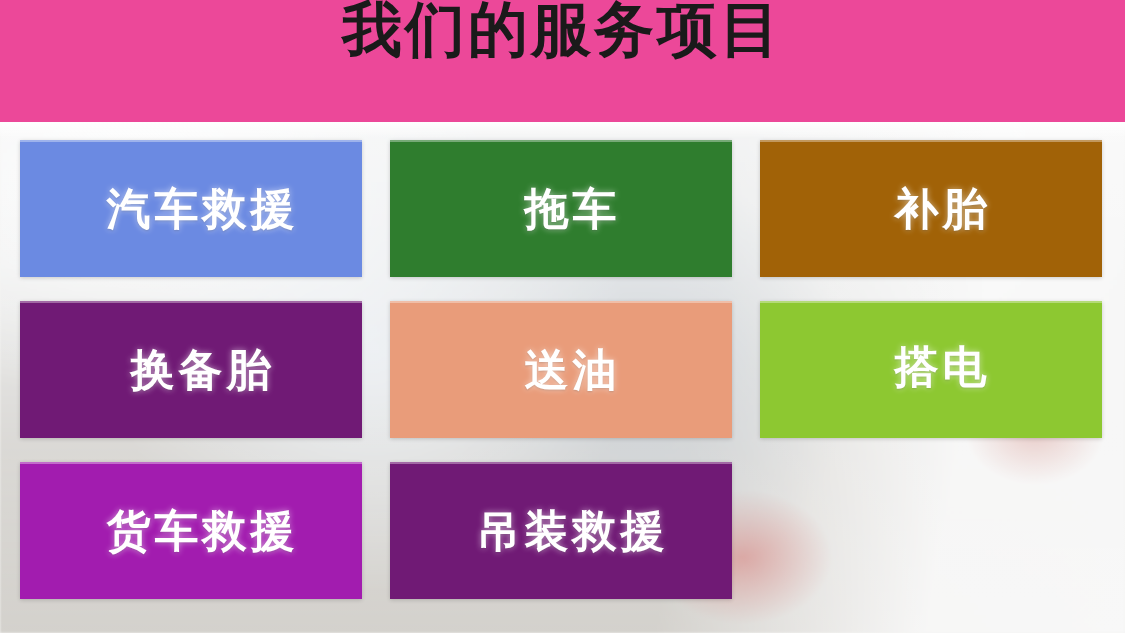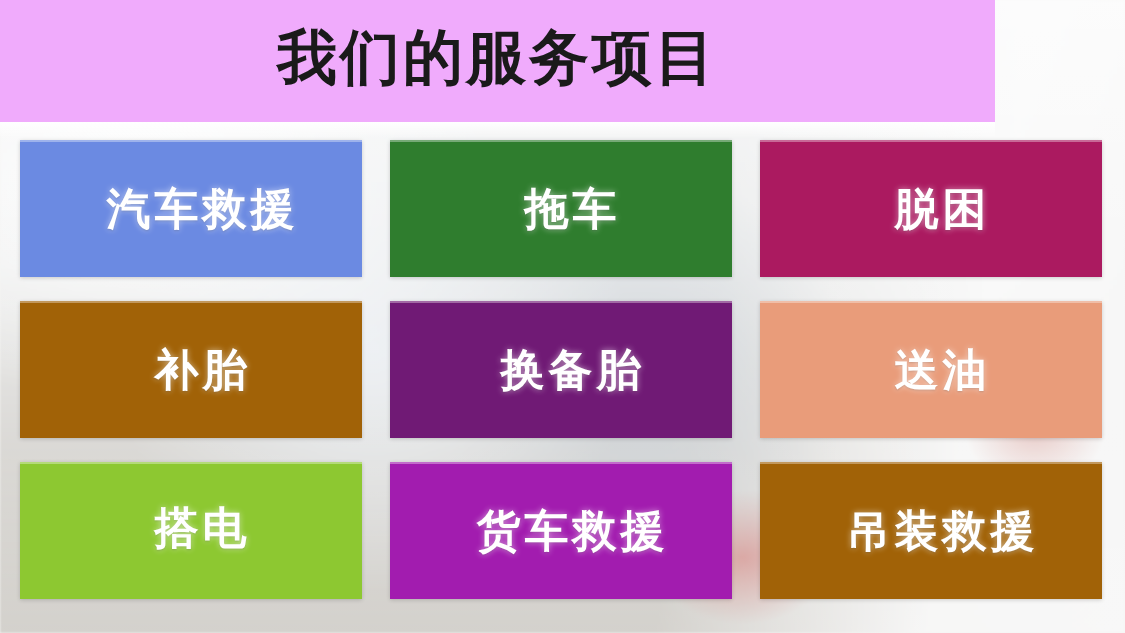--- a/index.html
+++ b/index.html
@@ -51,11 +51,11 @@
     position: absolute;
     top: 0;
     left: 0;
-    width: 995px;
+    width: 1125px;
     height: 122px;
-    background: #f0abfc;
+    background: #ec4899;
     display: flex;
-    align-items: center;
+    align-items: flex-start;
     justify-content: center;
     z-index: 5;
   }

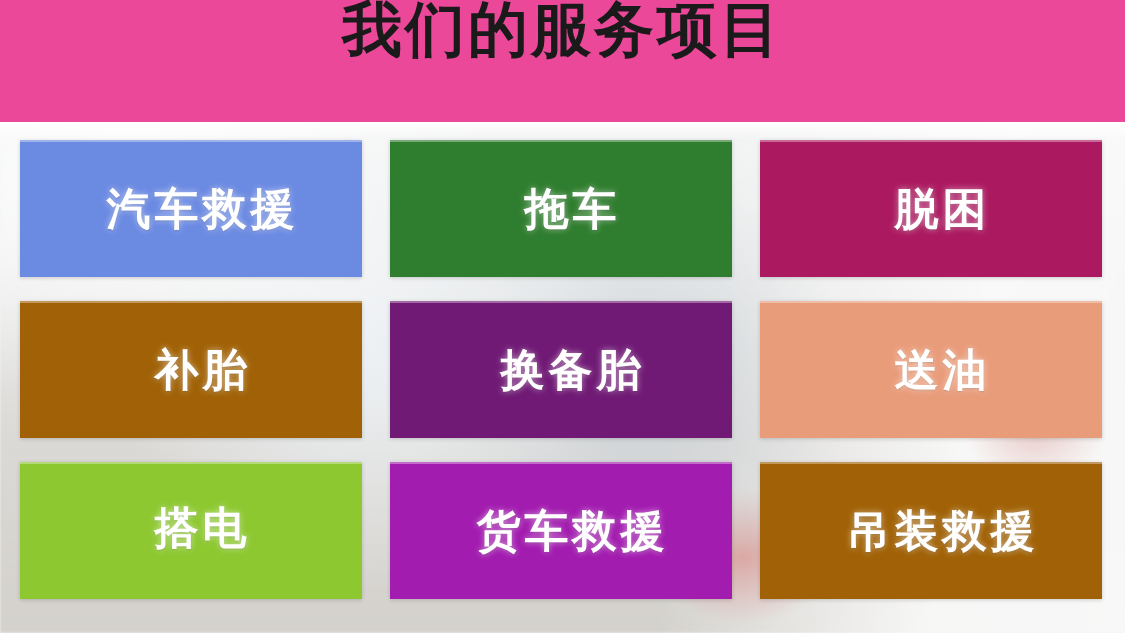--- a/index.html
+++ b/index.html
@@ -141,9 +141,6 @@
       <div class="tile" style="background: rgb(47, 125, 46);">
         <span class="tile-label" style="color: rgb(255, 255, 255); text-align: center;">拖车</span>
       </div>
-      <div class="tile" style="background: rgb(171, 26, 96);">
-        <span class="tile-label" style="color: rgb(255, 255, 255);">脱困</span>
-      </div>
       <div class="tile" style="background: #a16207;">
         <span class="tile-label" style="color: rgb(255, 255, 255);">补胎</span>
       </div>

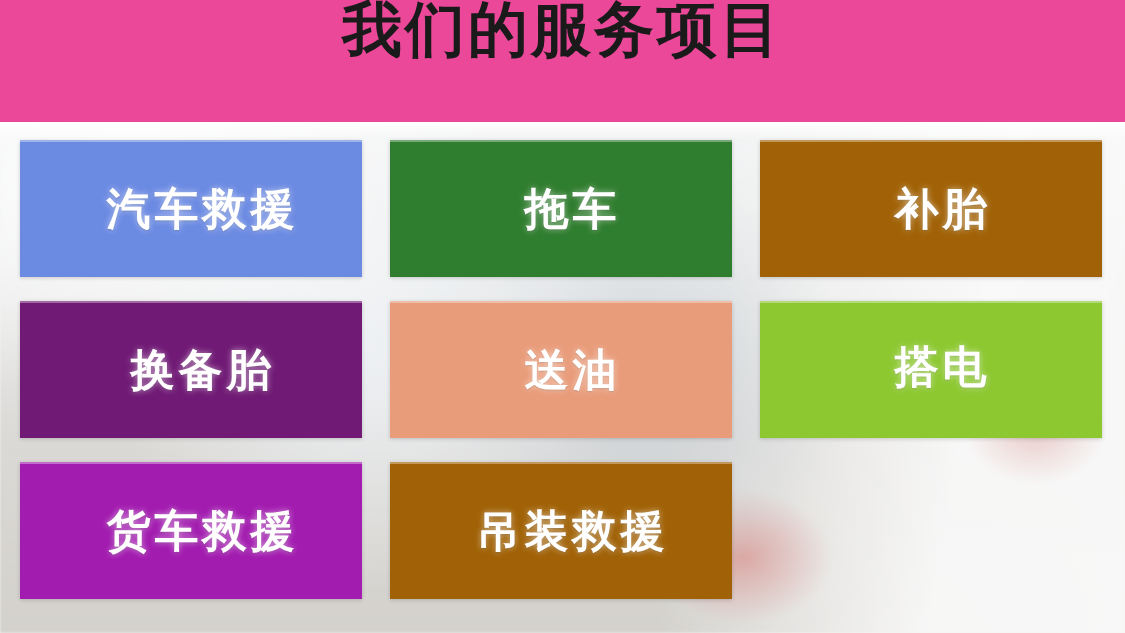--- a/index.html
+++ b/index.html
@@ -156,7 +156,7 @@
       <div class="tile" style="background: #a21caf;">
         <span class="tile-label" style="color: rgb(255, 255, 255);">货车救援</span>
       </div>
-      <div class="tile" style="background: #a16207;">
+      <div class="tile" style="background: #701a75;">
         <span class="tile-label" style="color: rgb(255, 255, 255);">吊装救援</span>
       </div>
     </div>

